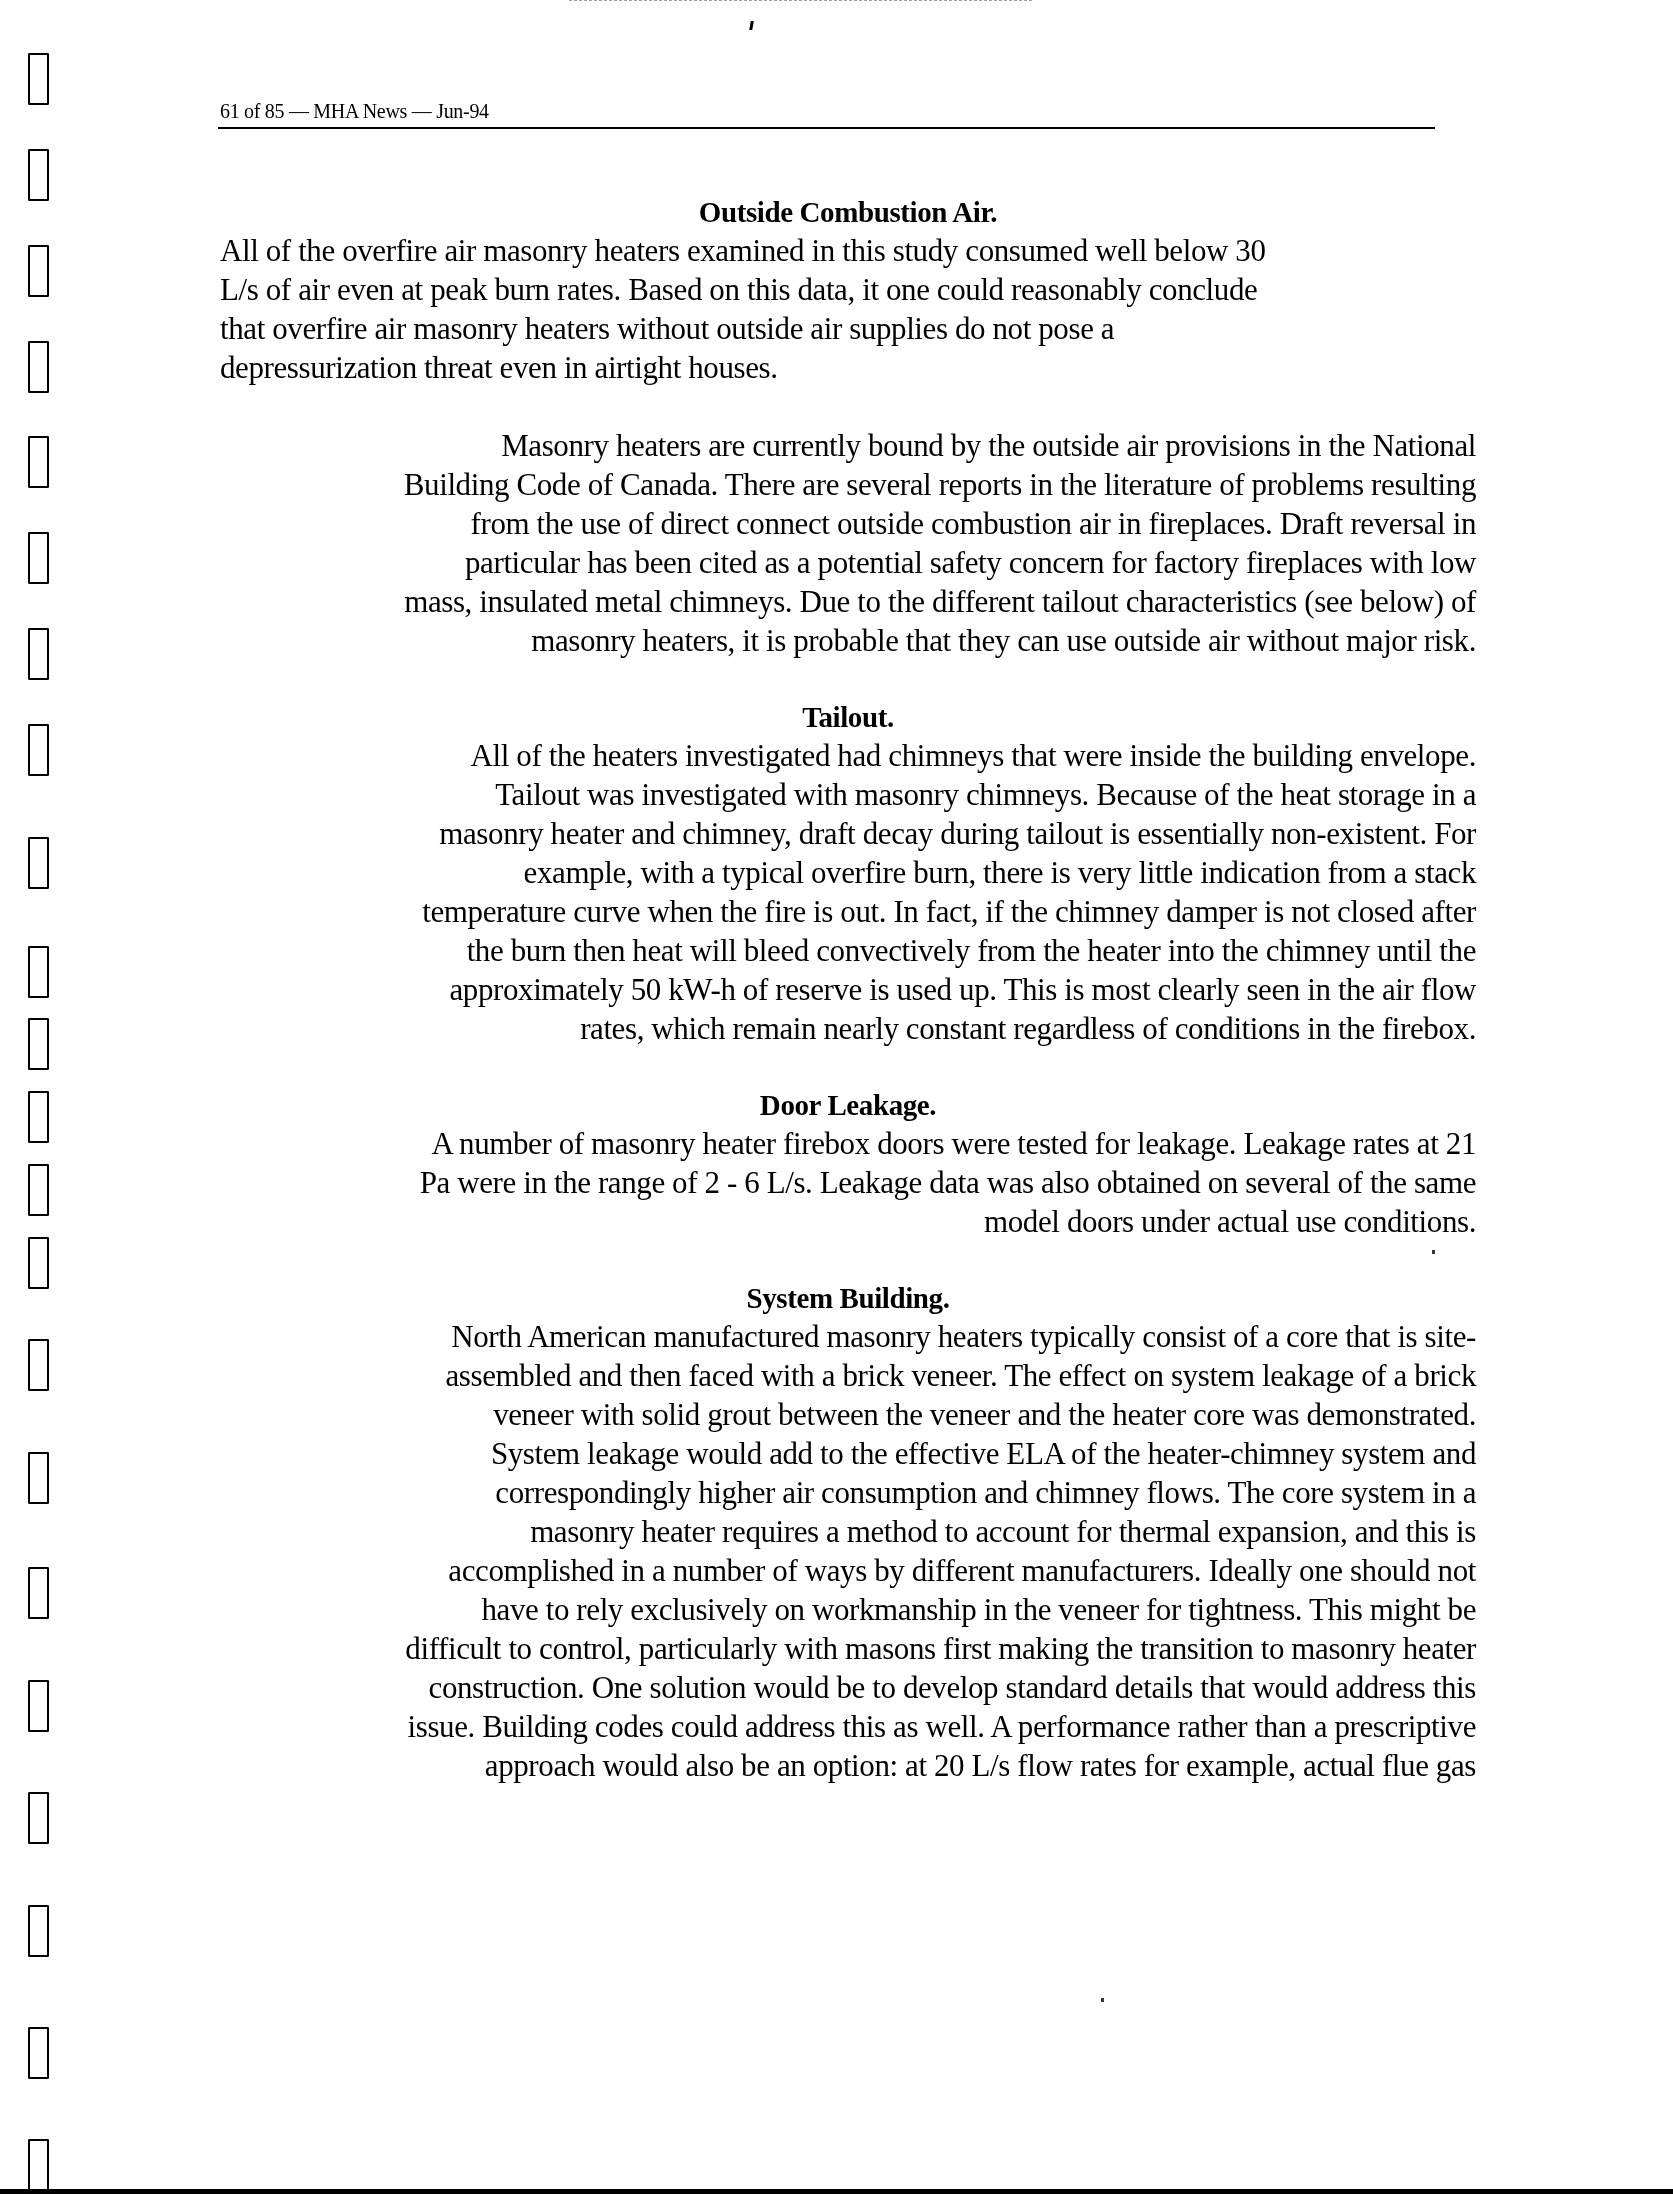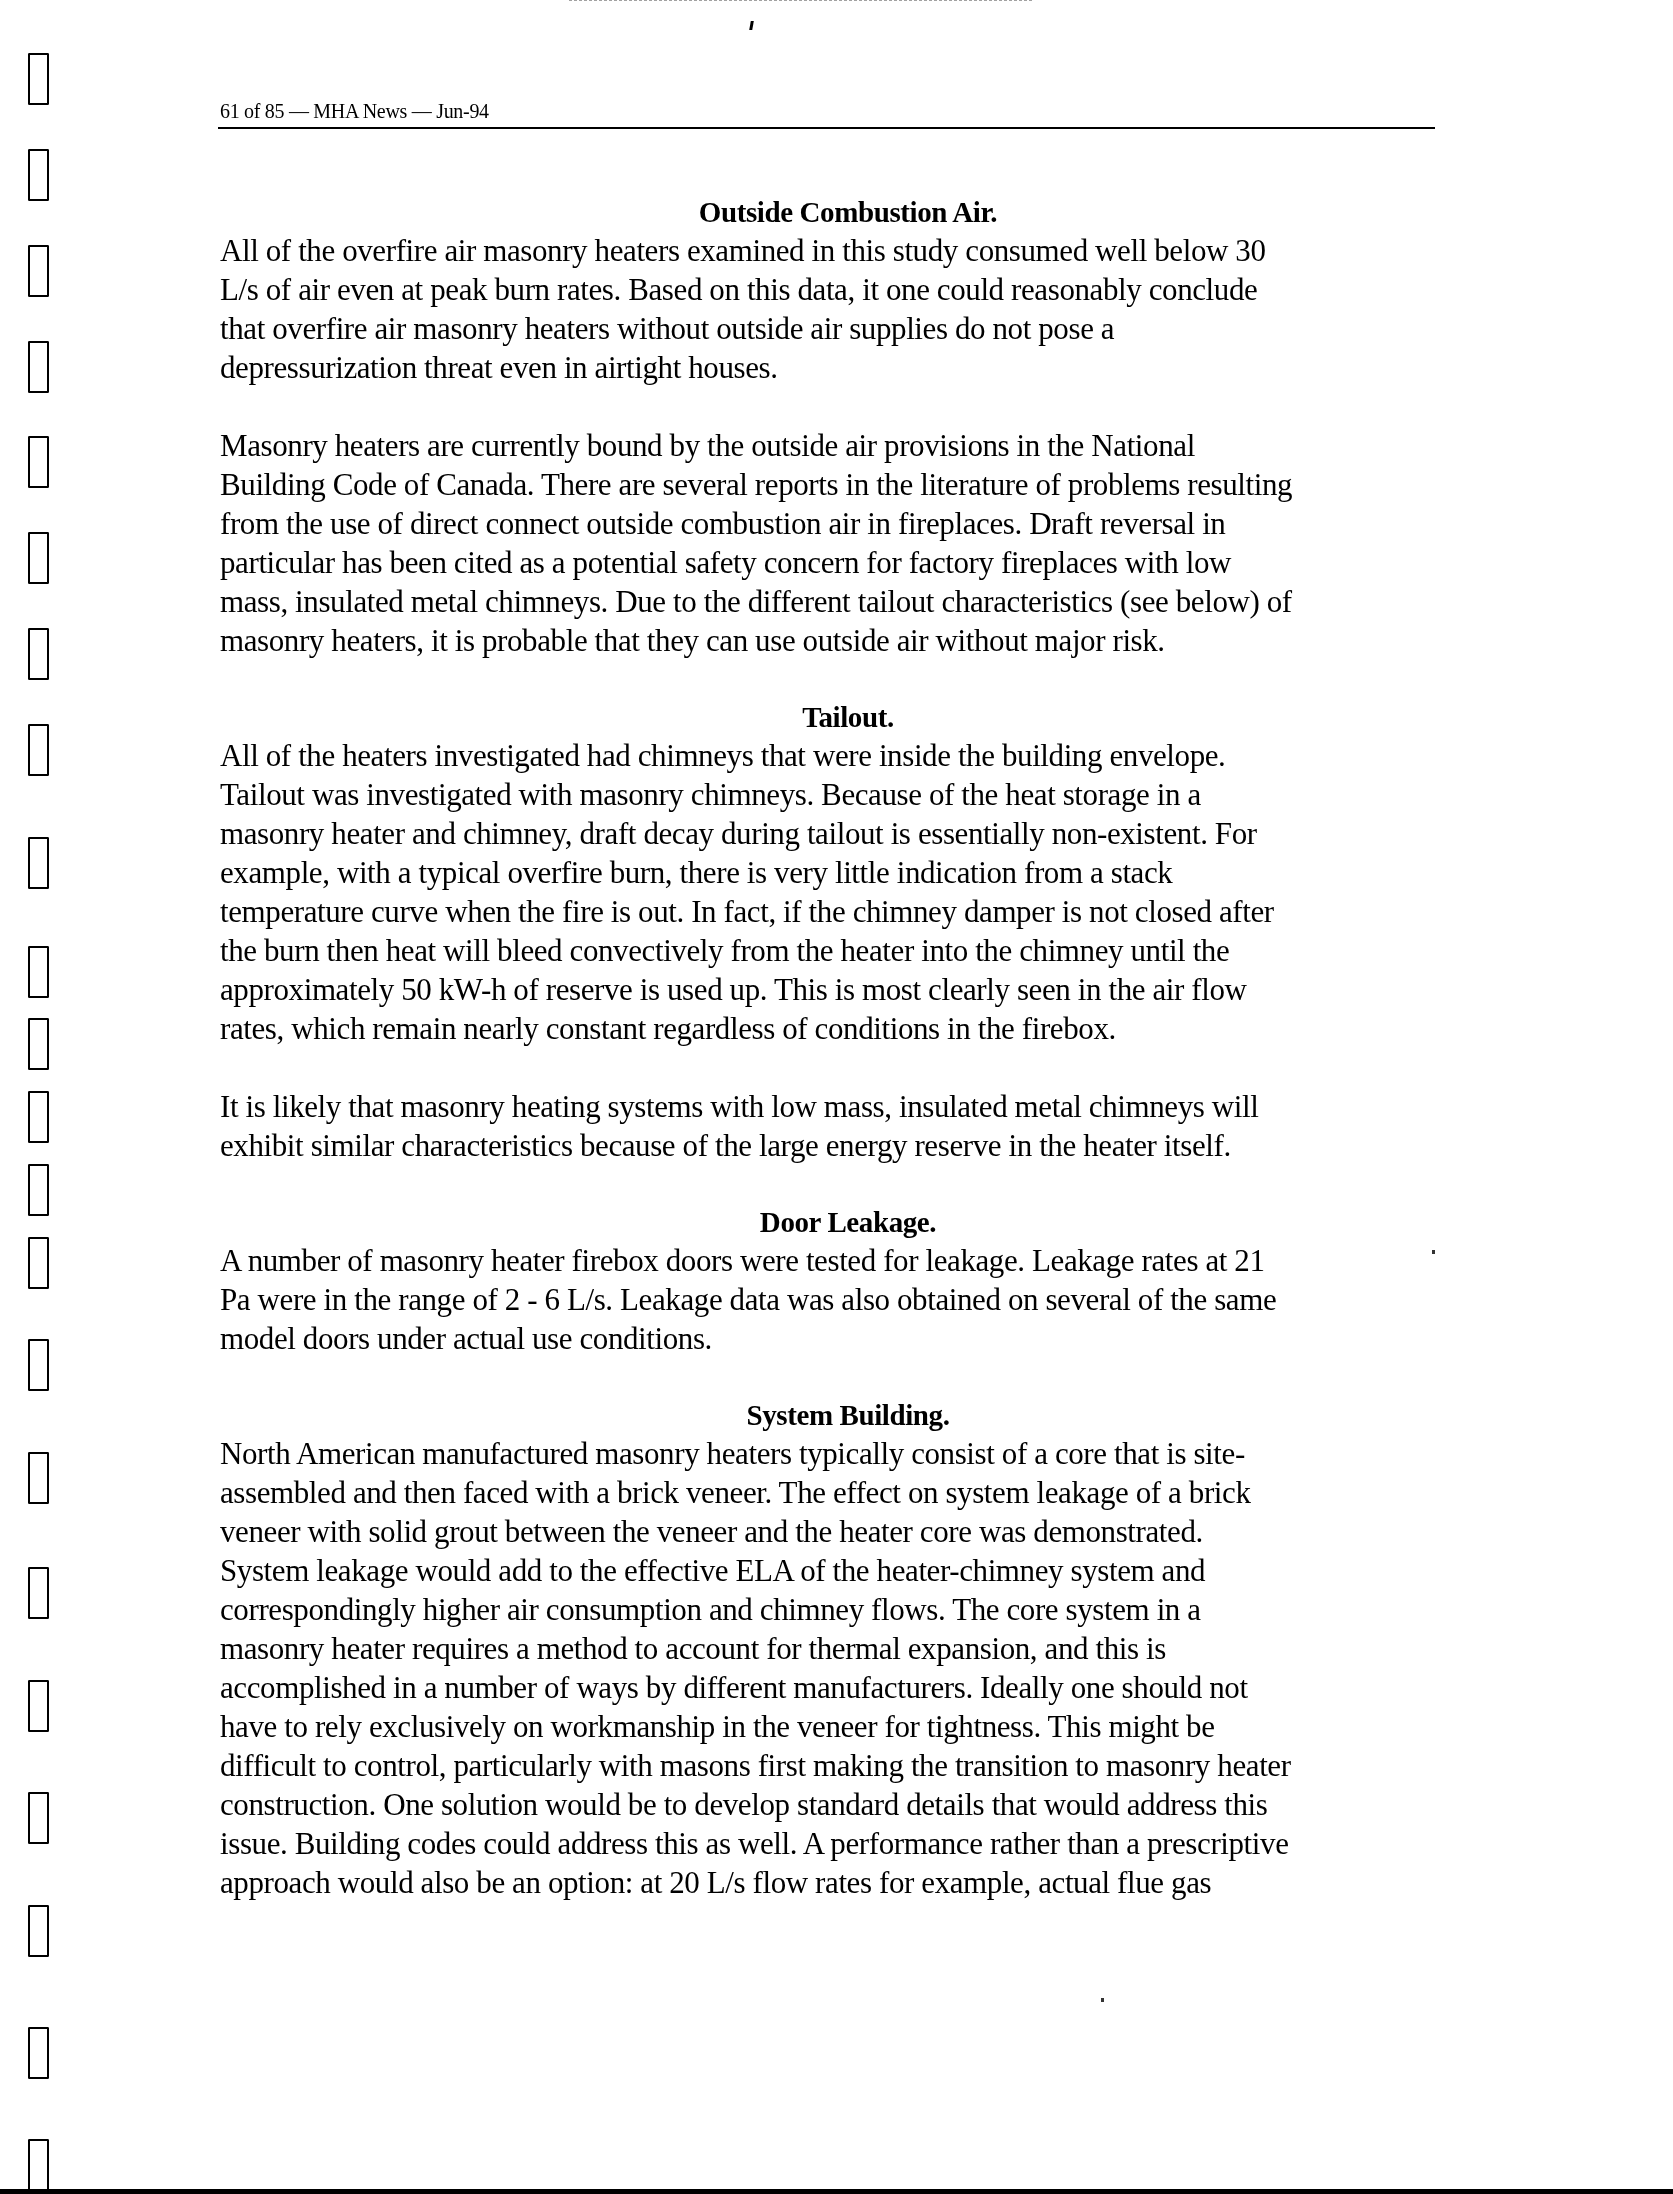--- a/index.html
+++ b/index.html
@@ -95,6 +95,7 @@
     }
     .section .para:last-child {
       margin-bottom: 0;
+      text-align: right;
     }
     .stray-dot {
       position: absolute;

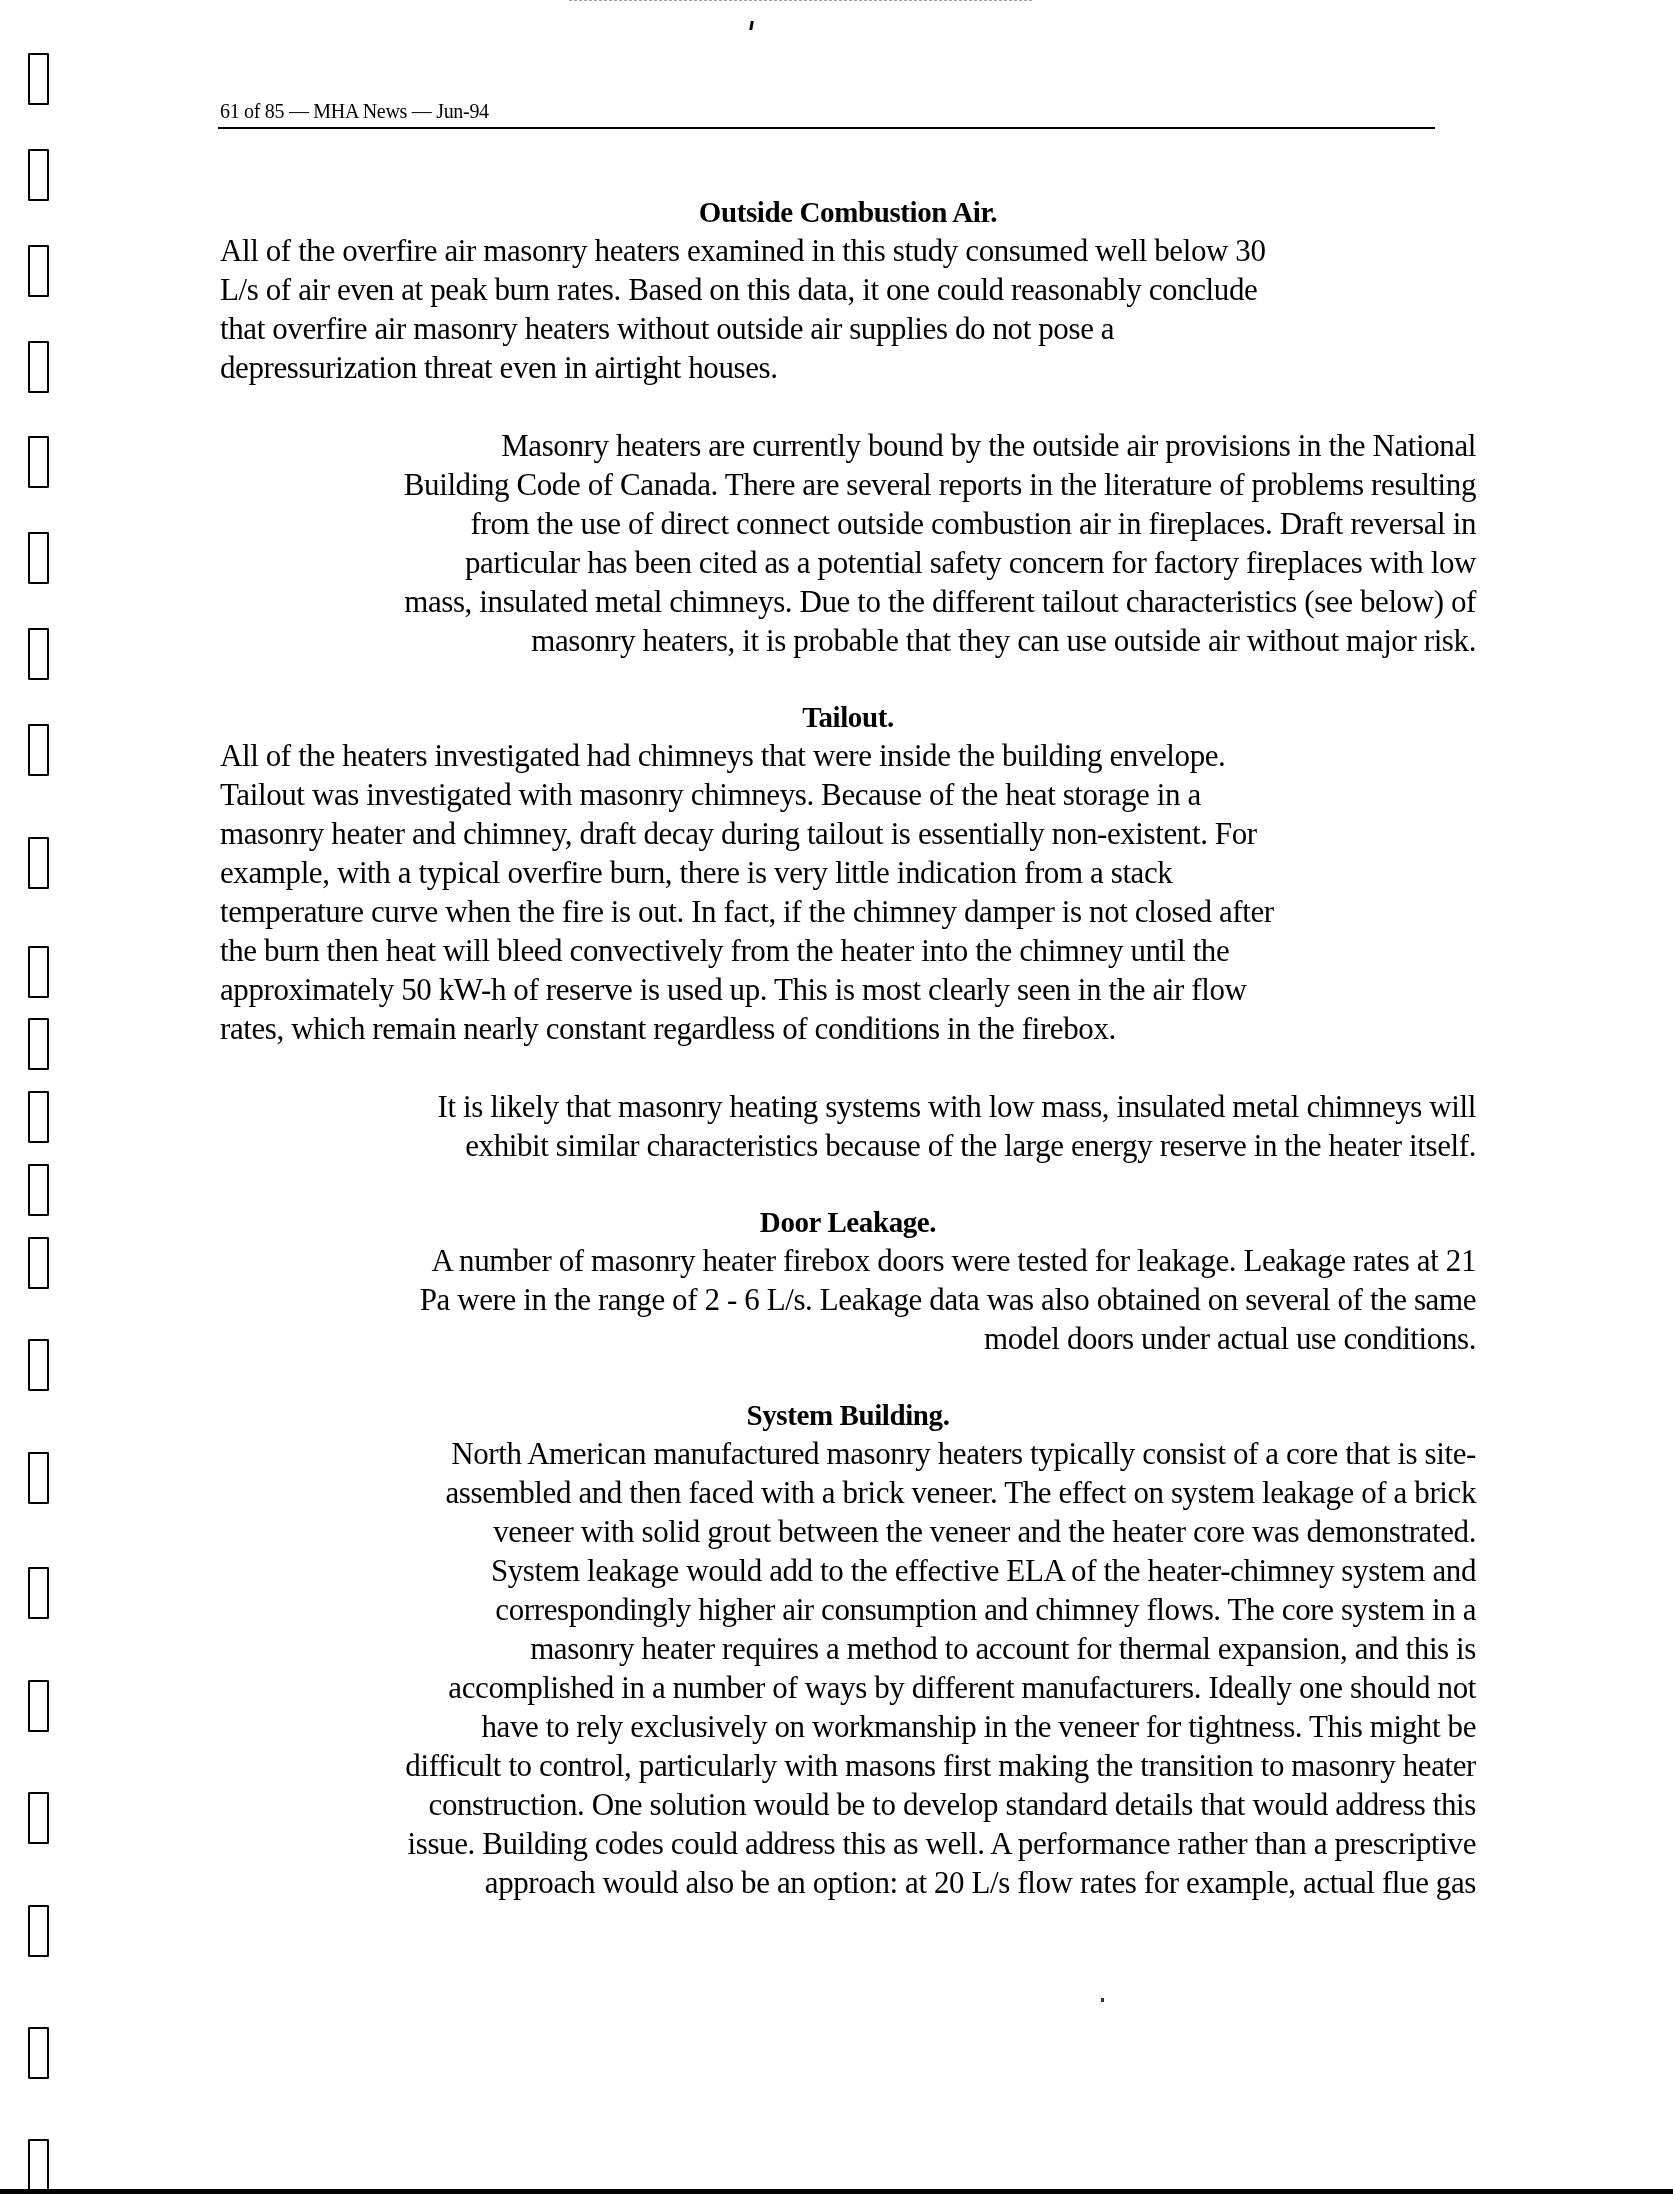--- a/index.html
+++ b/index.html
@@ -172,8 +172,6 @@
 the burn then heat will bleed convectively from the heater into the chimney until the
 approximately 50 kW-h of reserve is used up. This is most clearly seen in the air flow
 rates, which remain nearly constant regardless of conditions in the firebox.</p>
-    <p class="para">It is likely that masonry heating systems with low mass, insulated metal chimneys will
-exhibit similar characteristics because of the large energy reserve in the heater itself.</p>
   </div>
 
   <div class="section">

